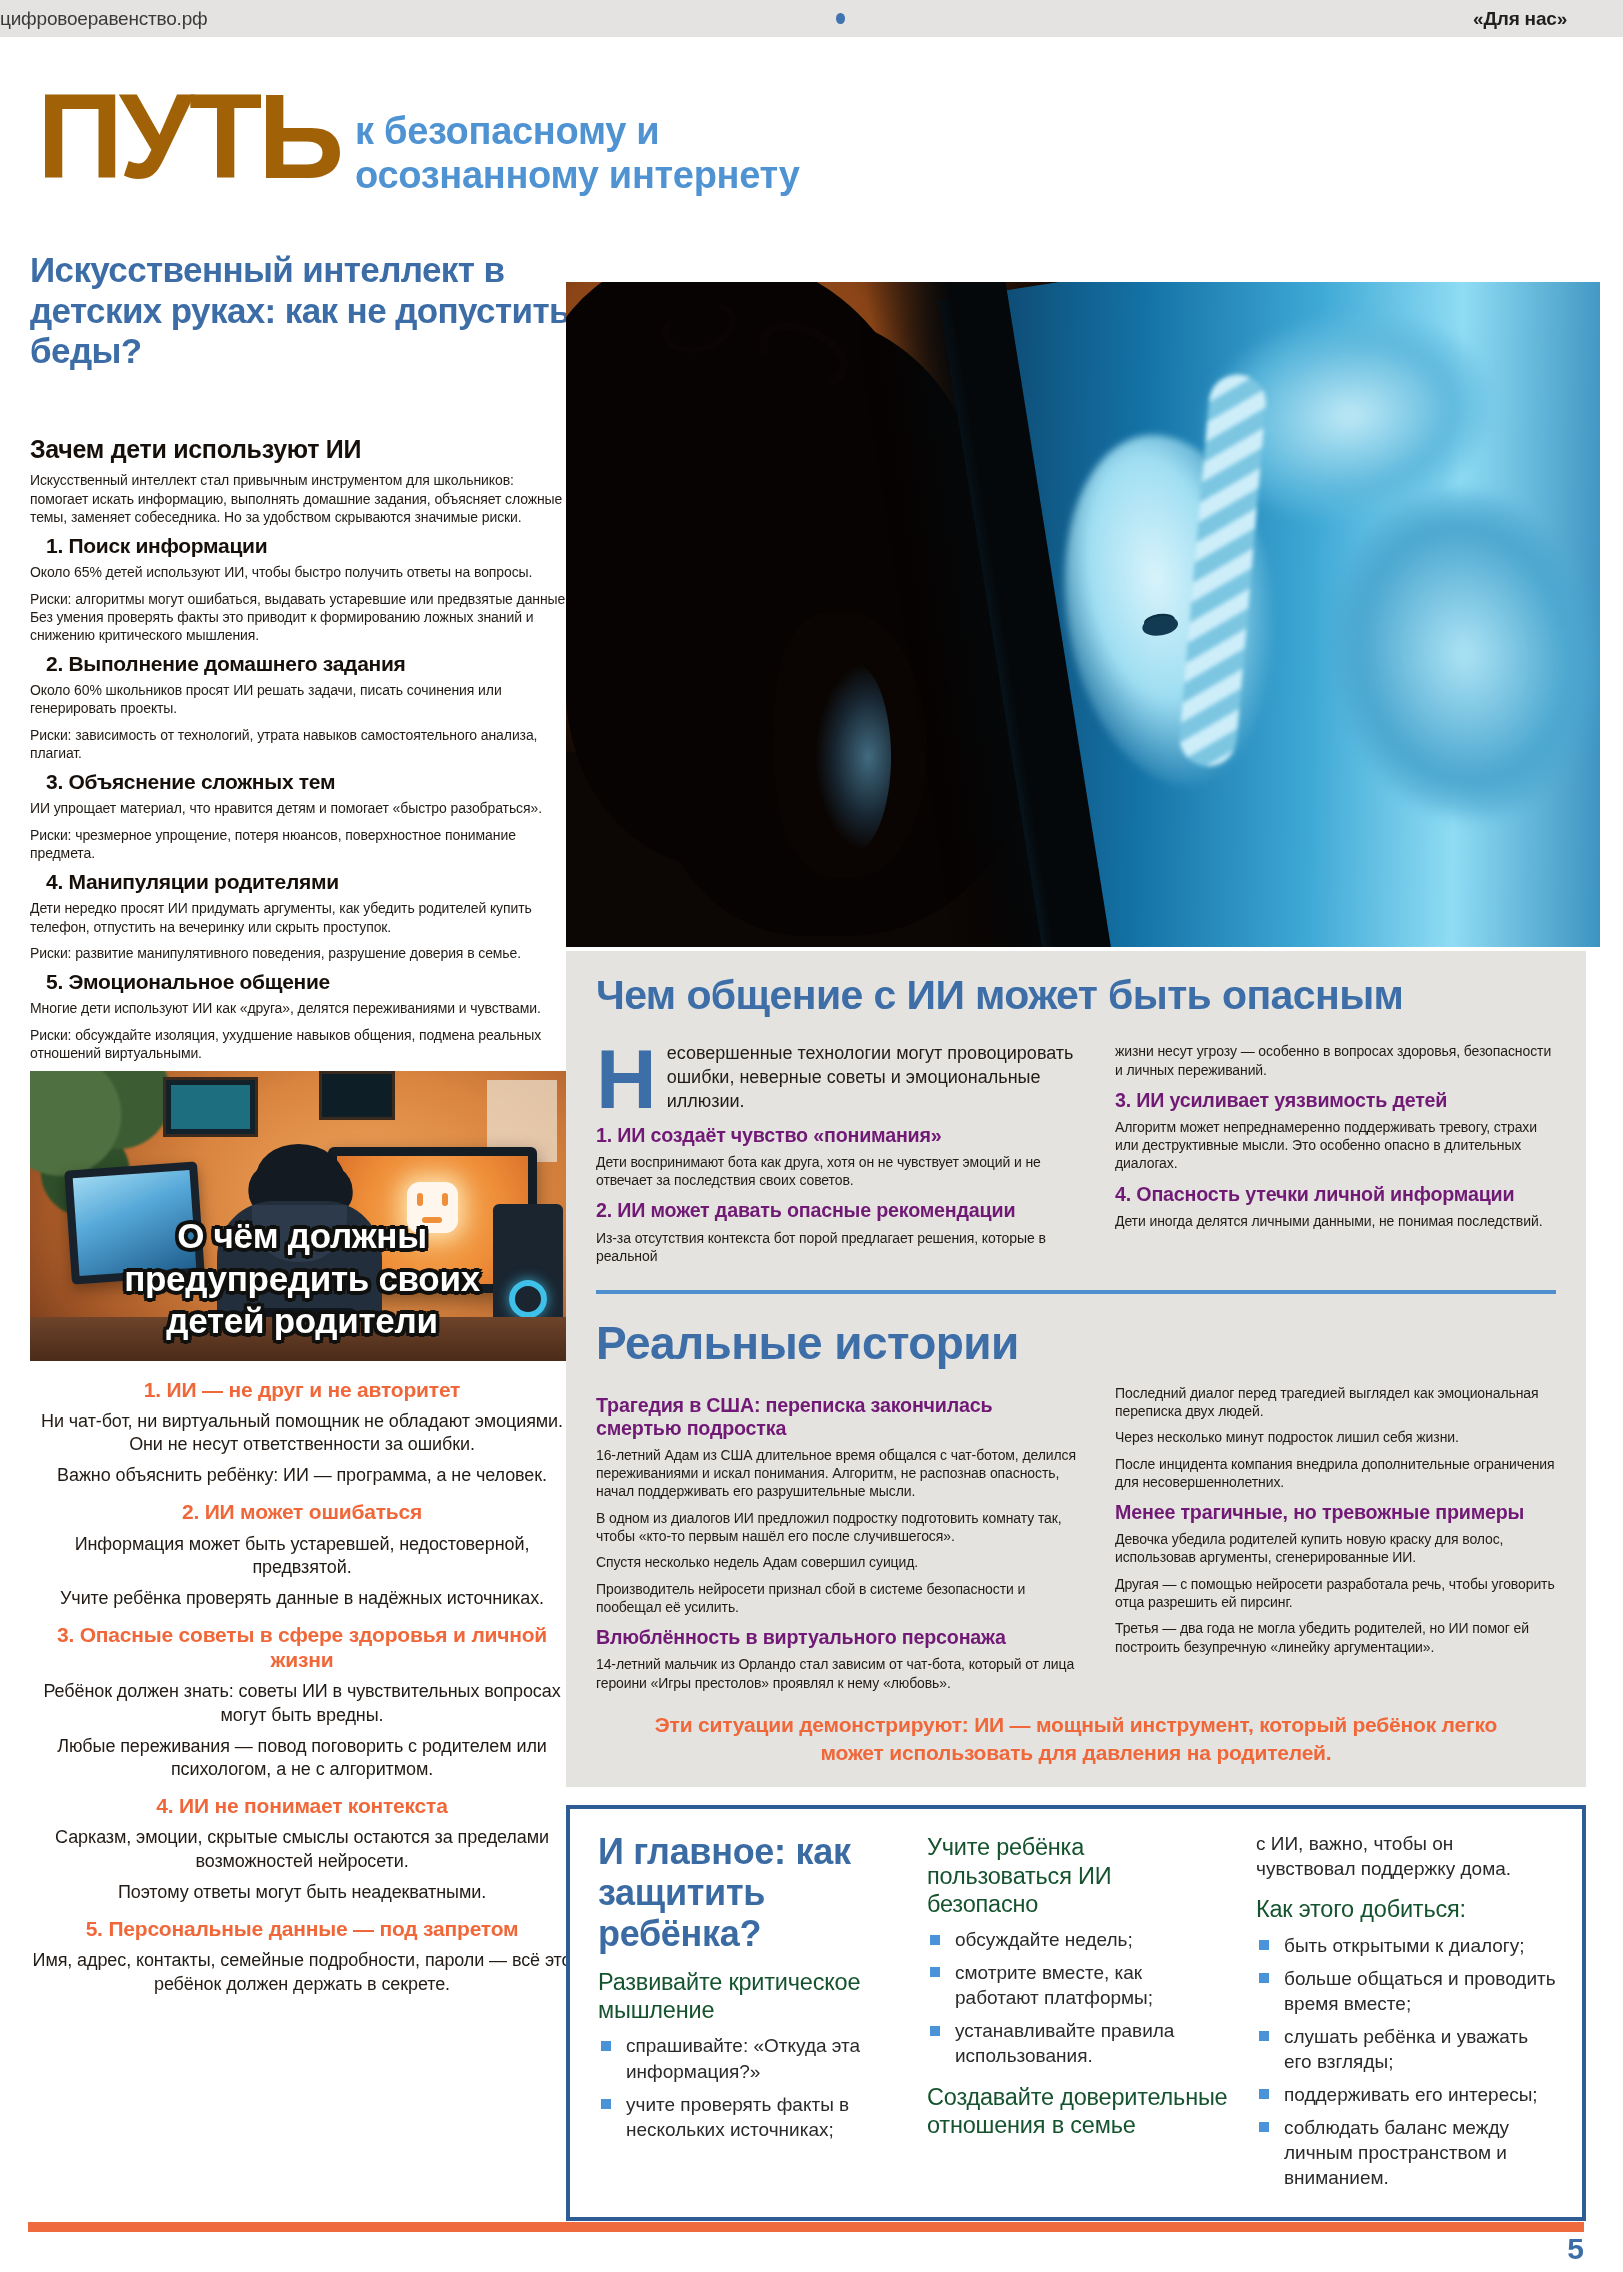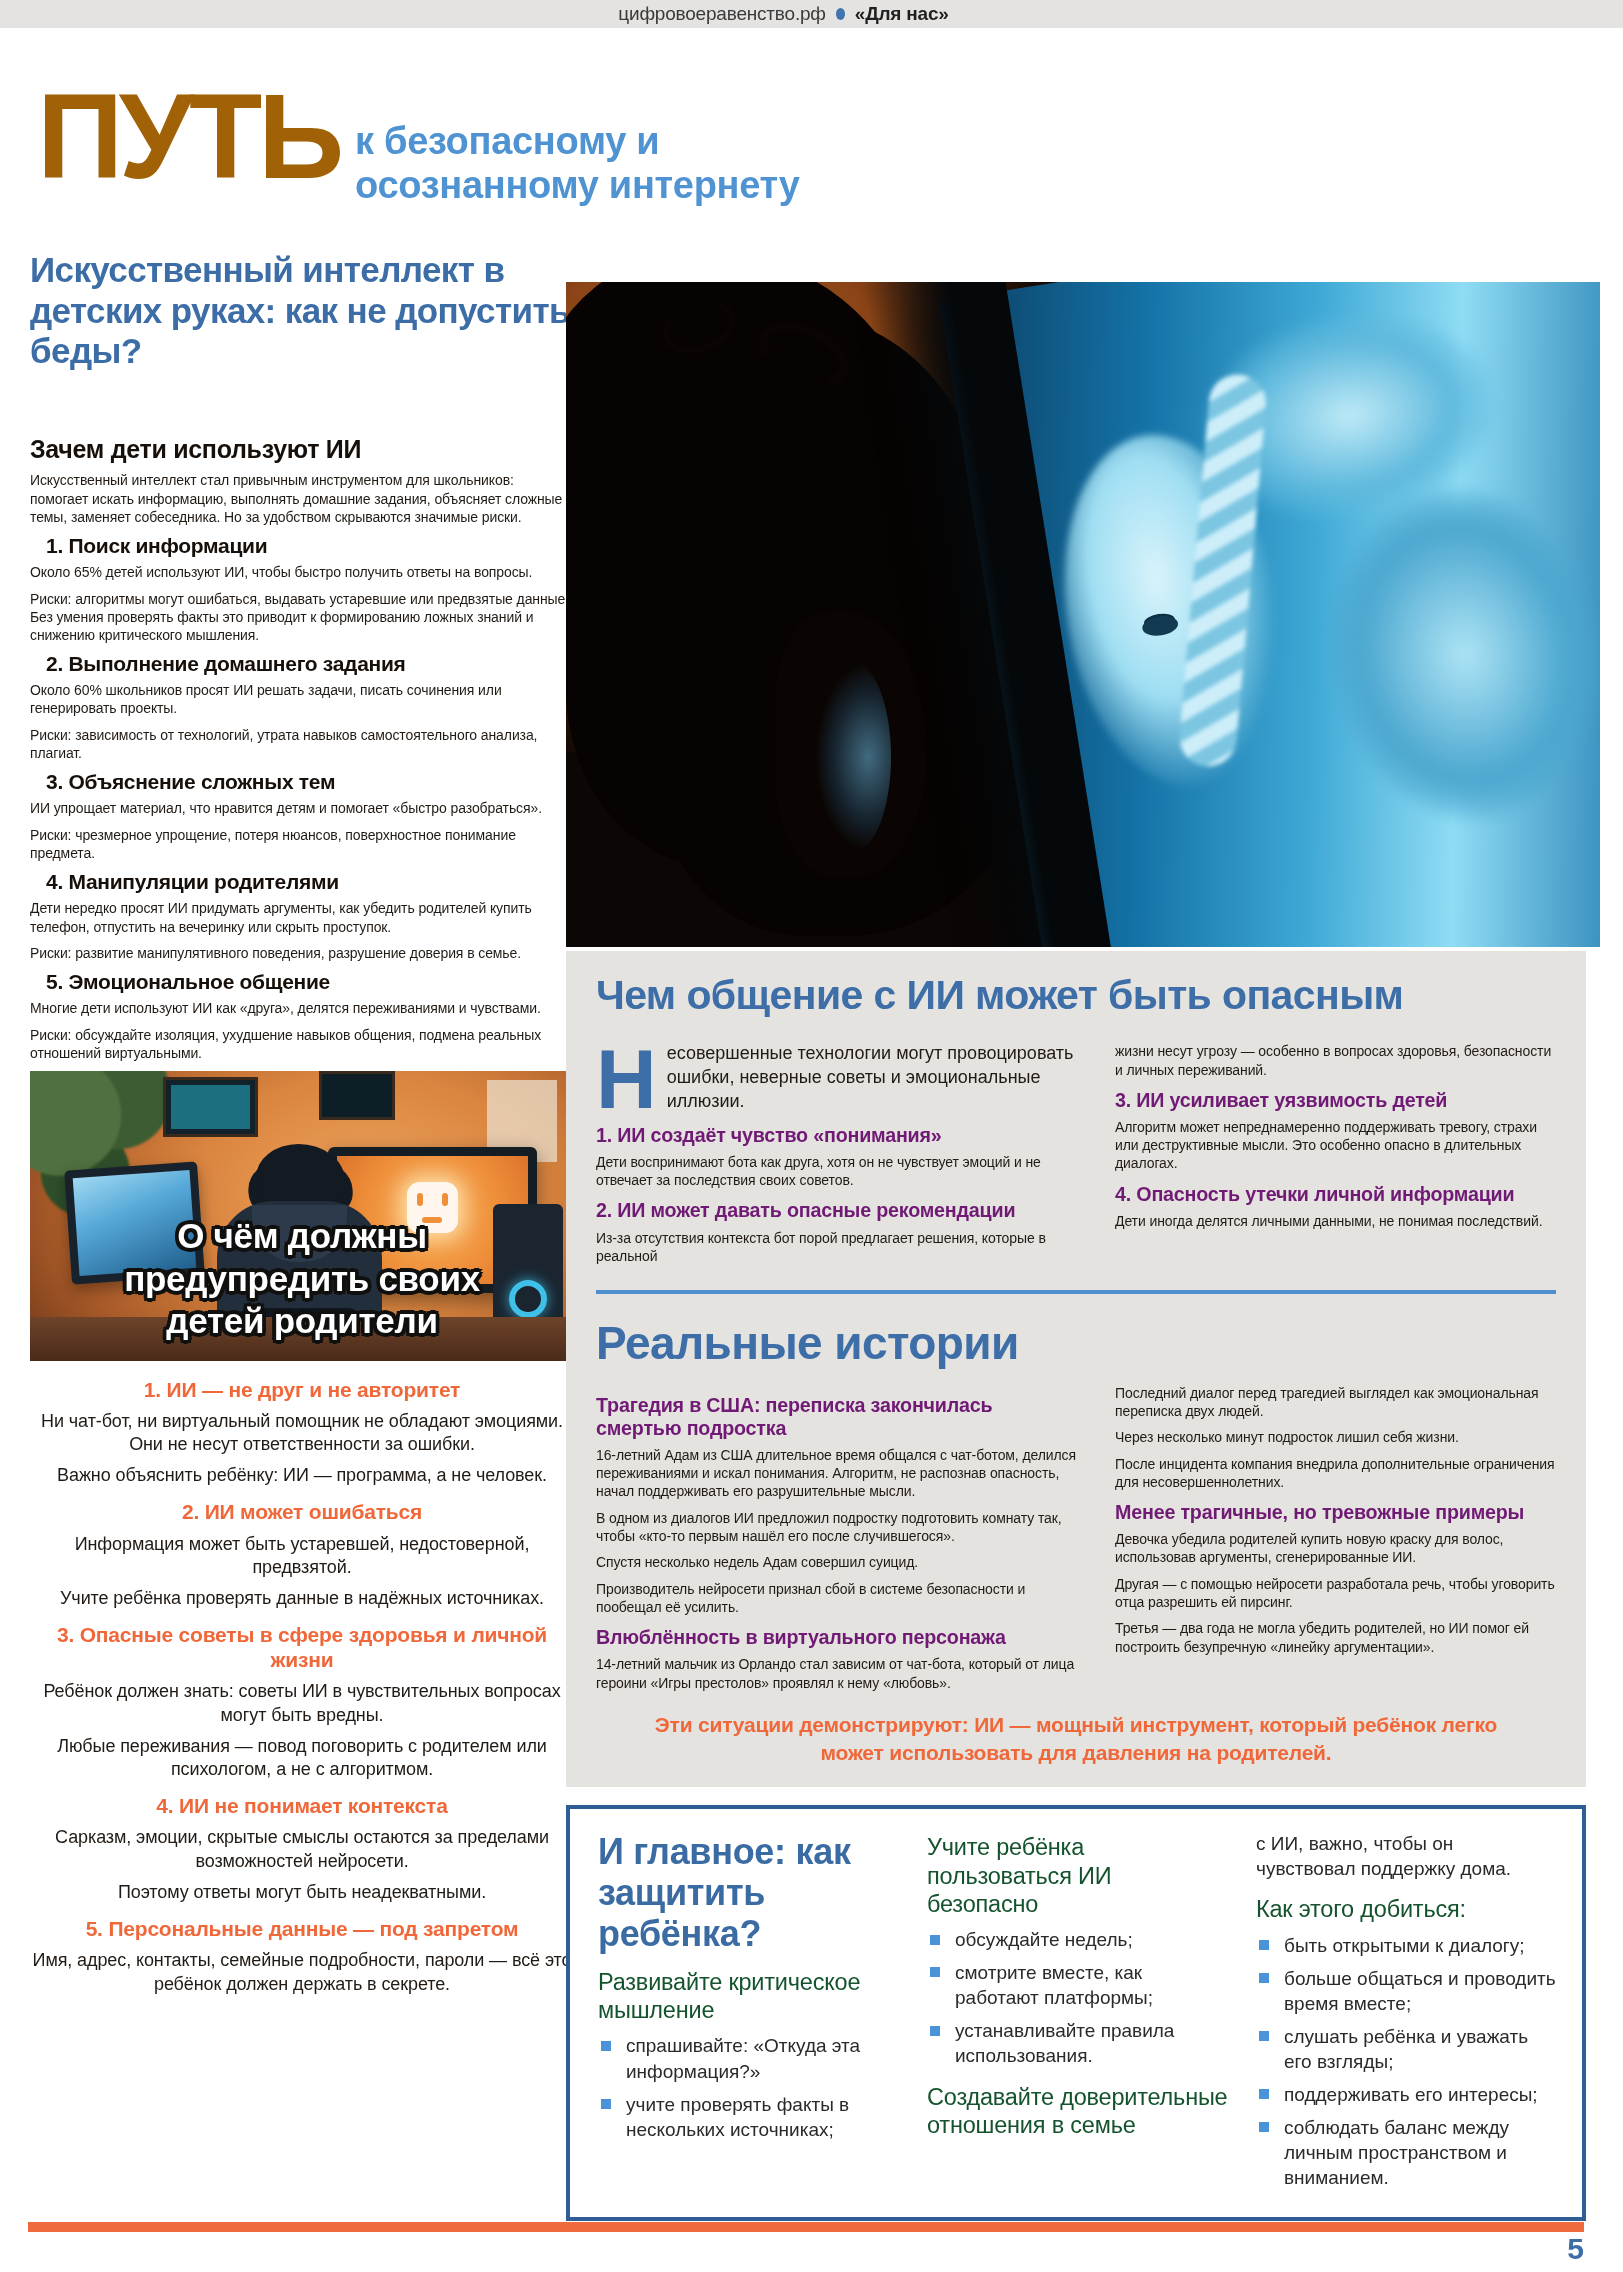--- a/index.html
+++ b/index.html
@@ -11,8 +11,8 @@
   }
   
   .topbar {
-    position:absolute; left:0; top:0; width:1623px; height:28px; background:#e4e3e1;
-    display:flex; align-items:center; justify-content:center; padding-right:56px; gap:10px;
+    position:absolute; left:0; top:0; width:1623px; height:37px; background:#e4e3e1;
+    display:flex; align-items:center; justify-content:space-between; padding-right:56px; gap:10px;
   }
   .topbar .site { font-size:19px; color:#3a3a3a; letter-spacing:-0.2px; }
   .topbar .dot  { width:9px; height:11.4px; border-radius:50%; background:#3f74b0; display:inline-block; }

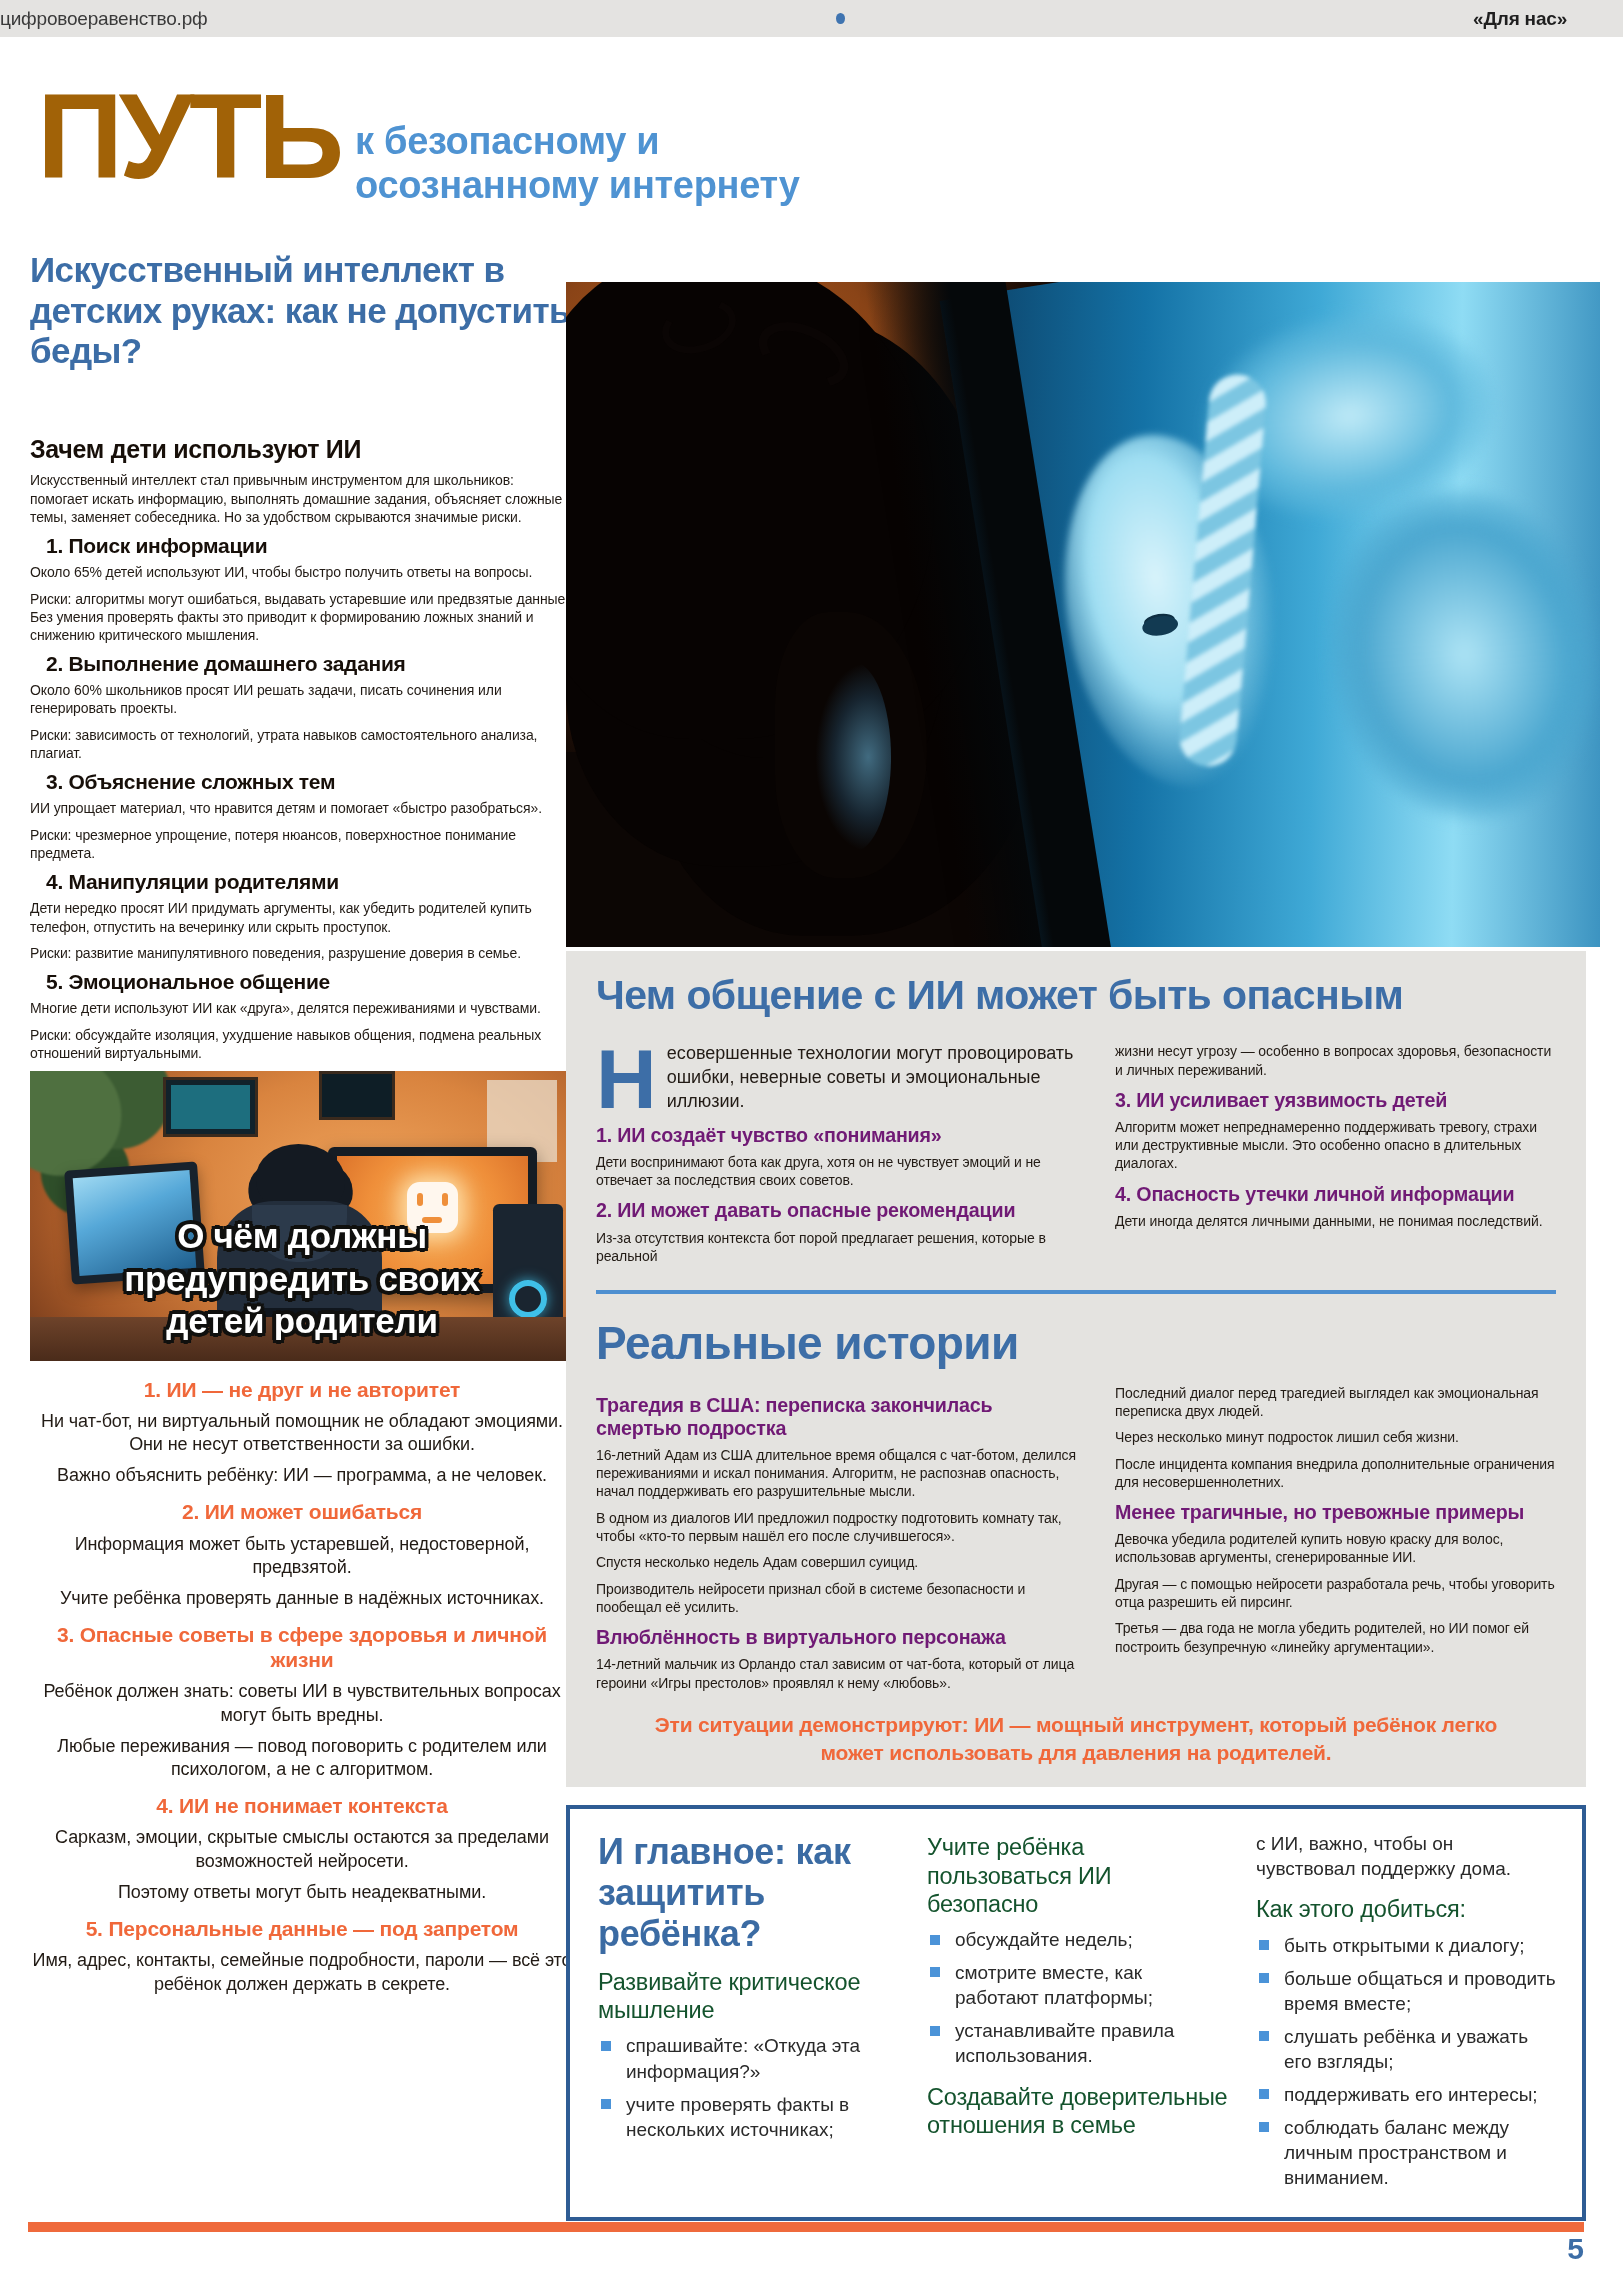--- a/index.html
+++ b/index.html
@@ -24,7 +24,7 @@
     color:#a16207; letter-spacing:-4.4px; line-height:1;
   }
   .title-sub {
-    position:absolute; left:355px; top:119px; font-size:38px; font-weight:700;
+    position:absolute; left:355px; top:109px; font-size:38px; font-weight:700;
     color:#4f93d2; line-height:1.16; letter-spacing:-0.3px;
   }
 

